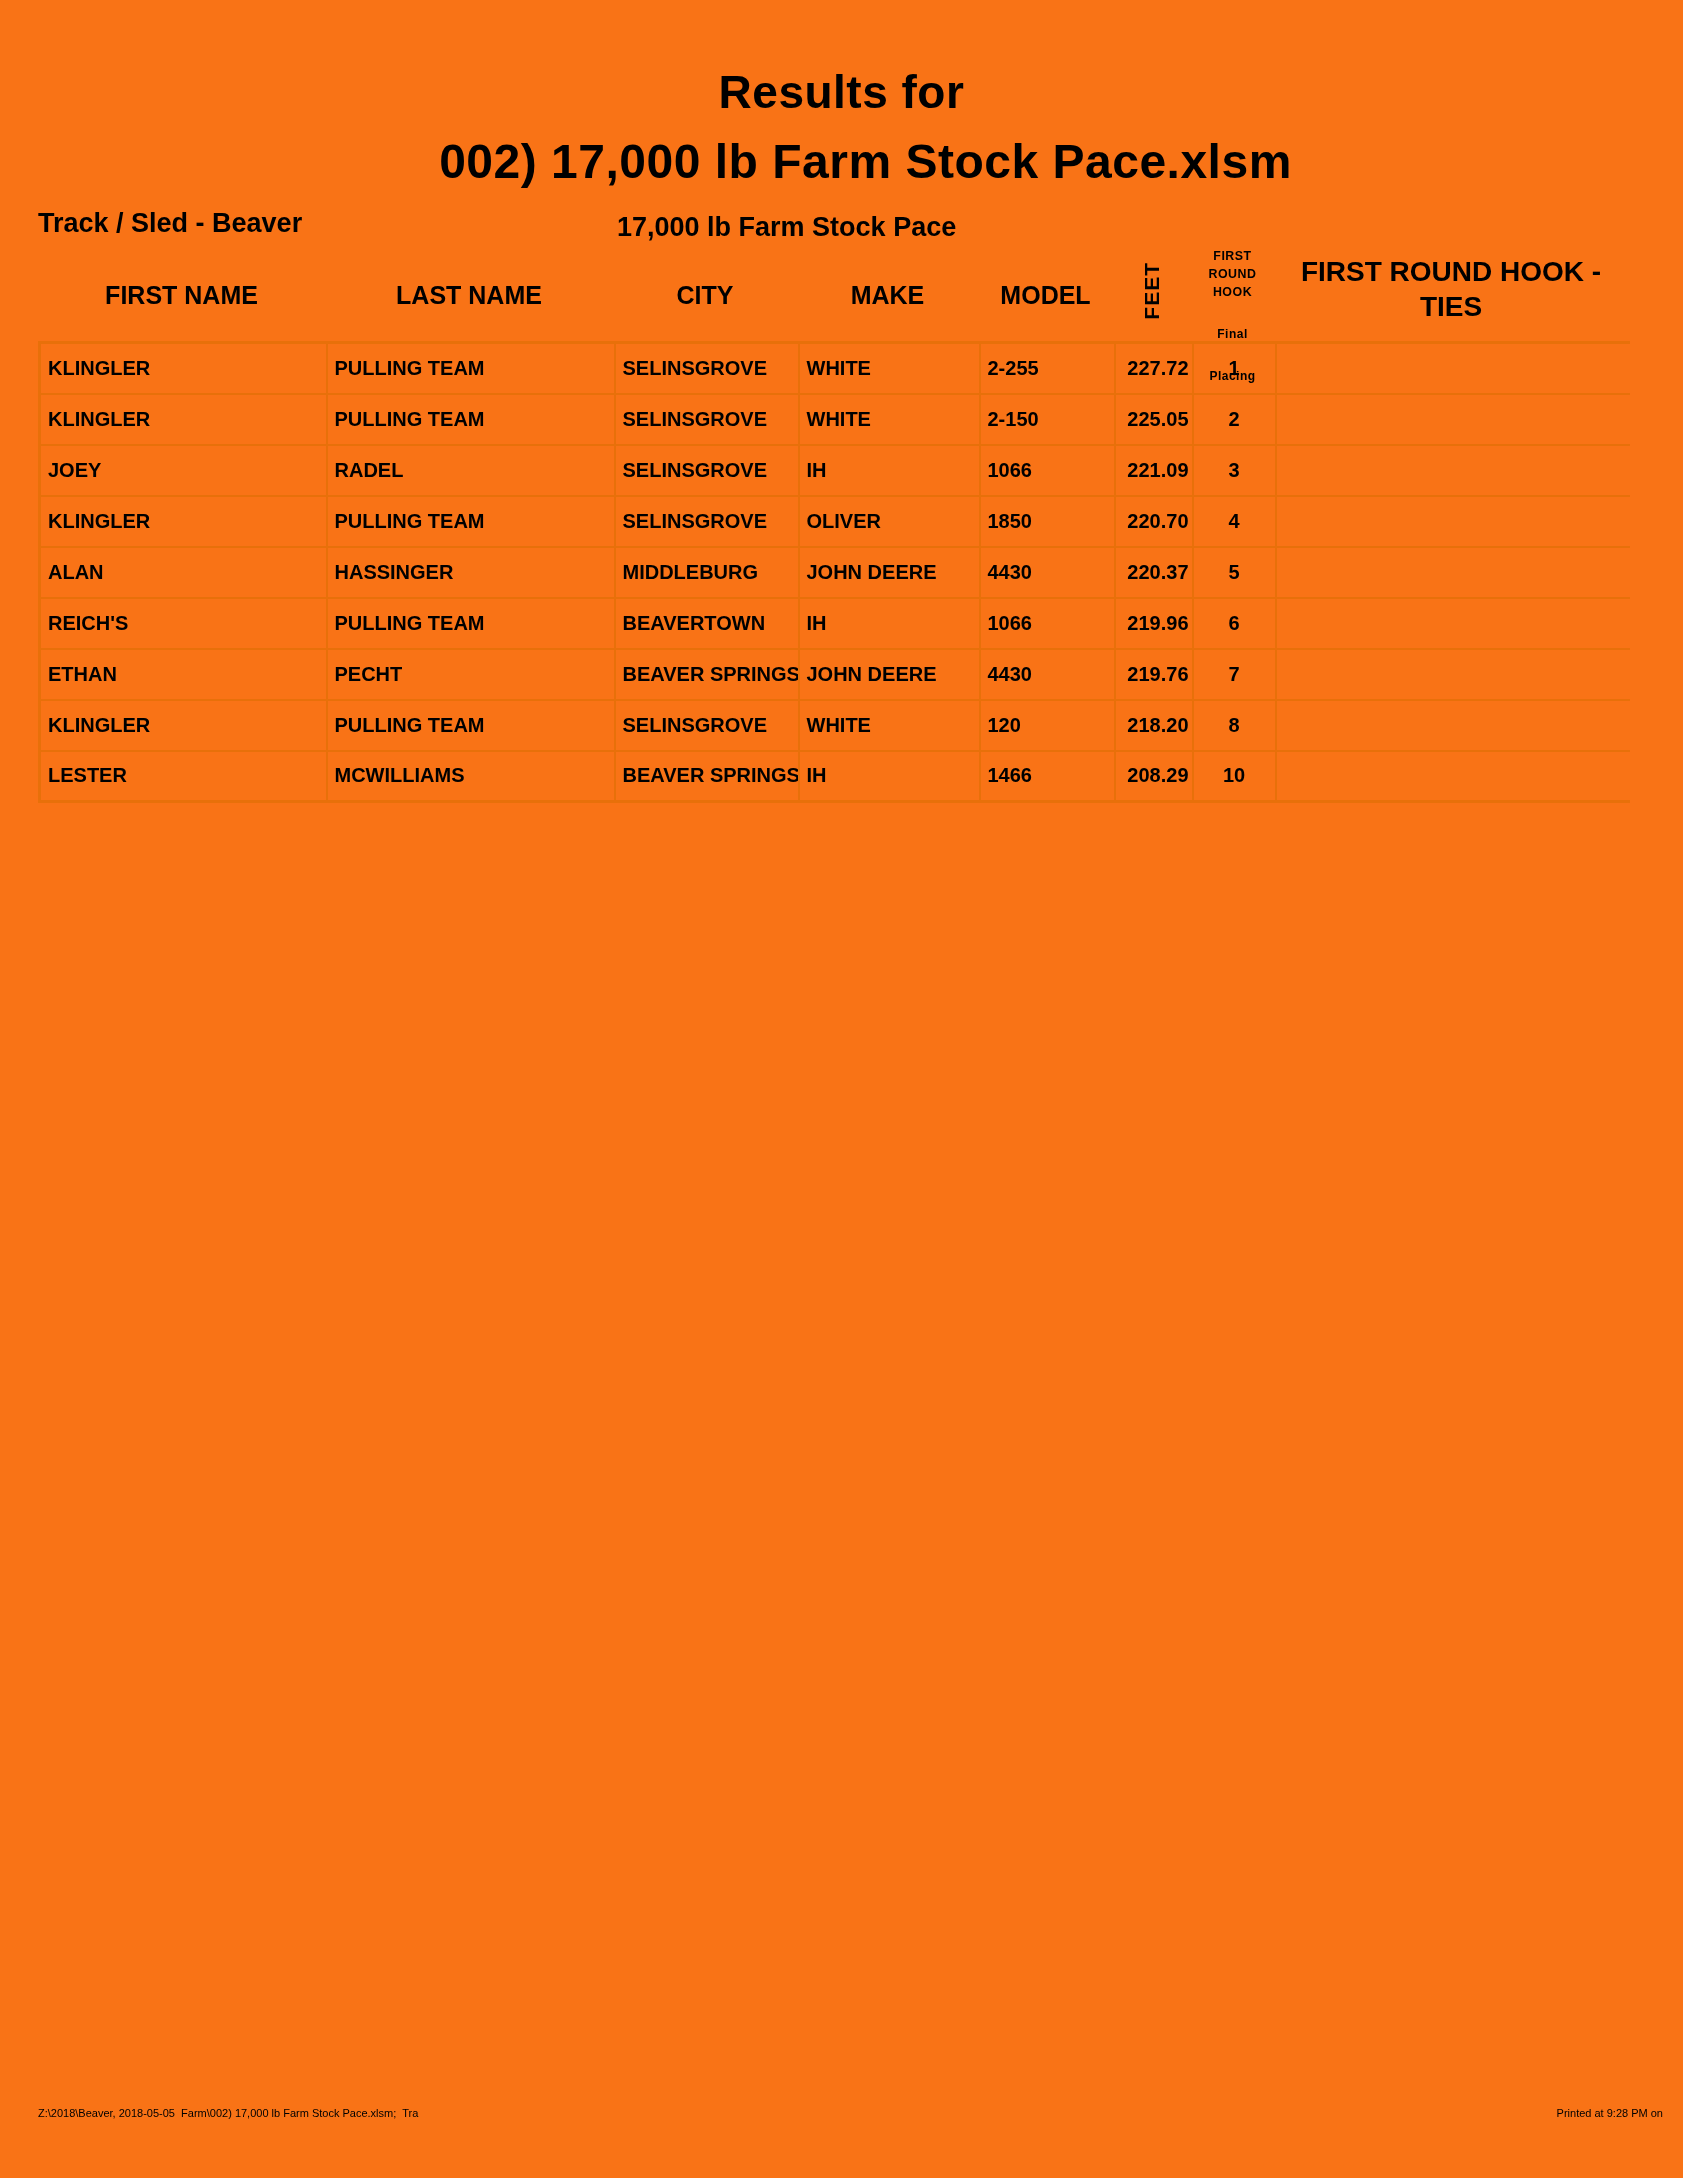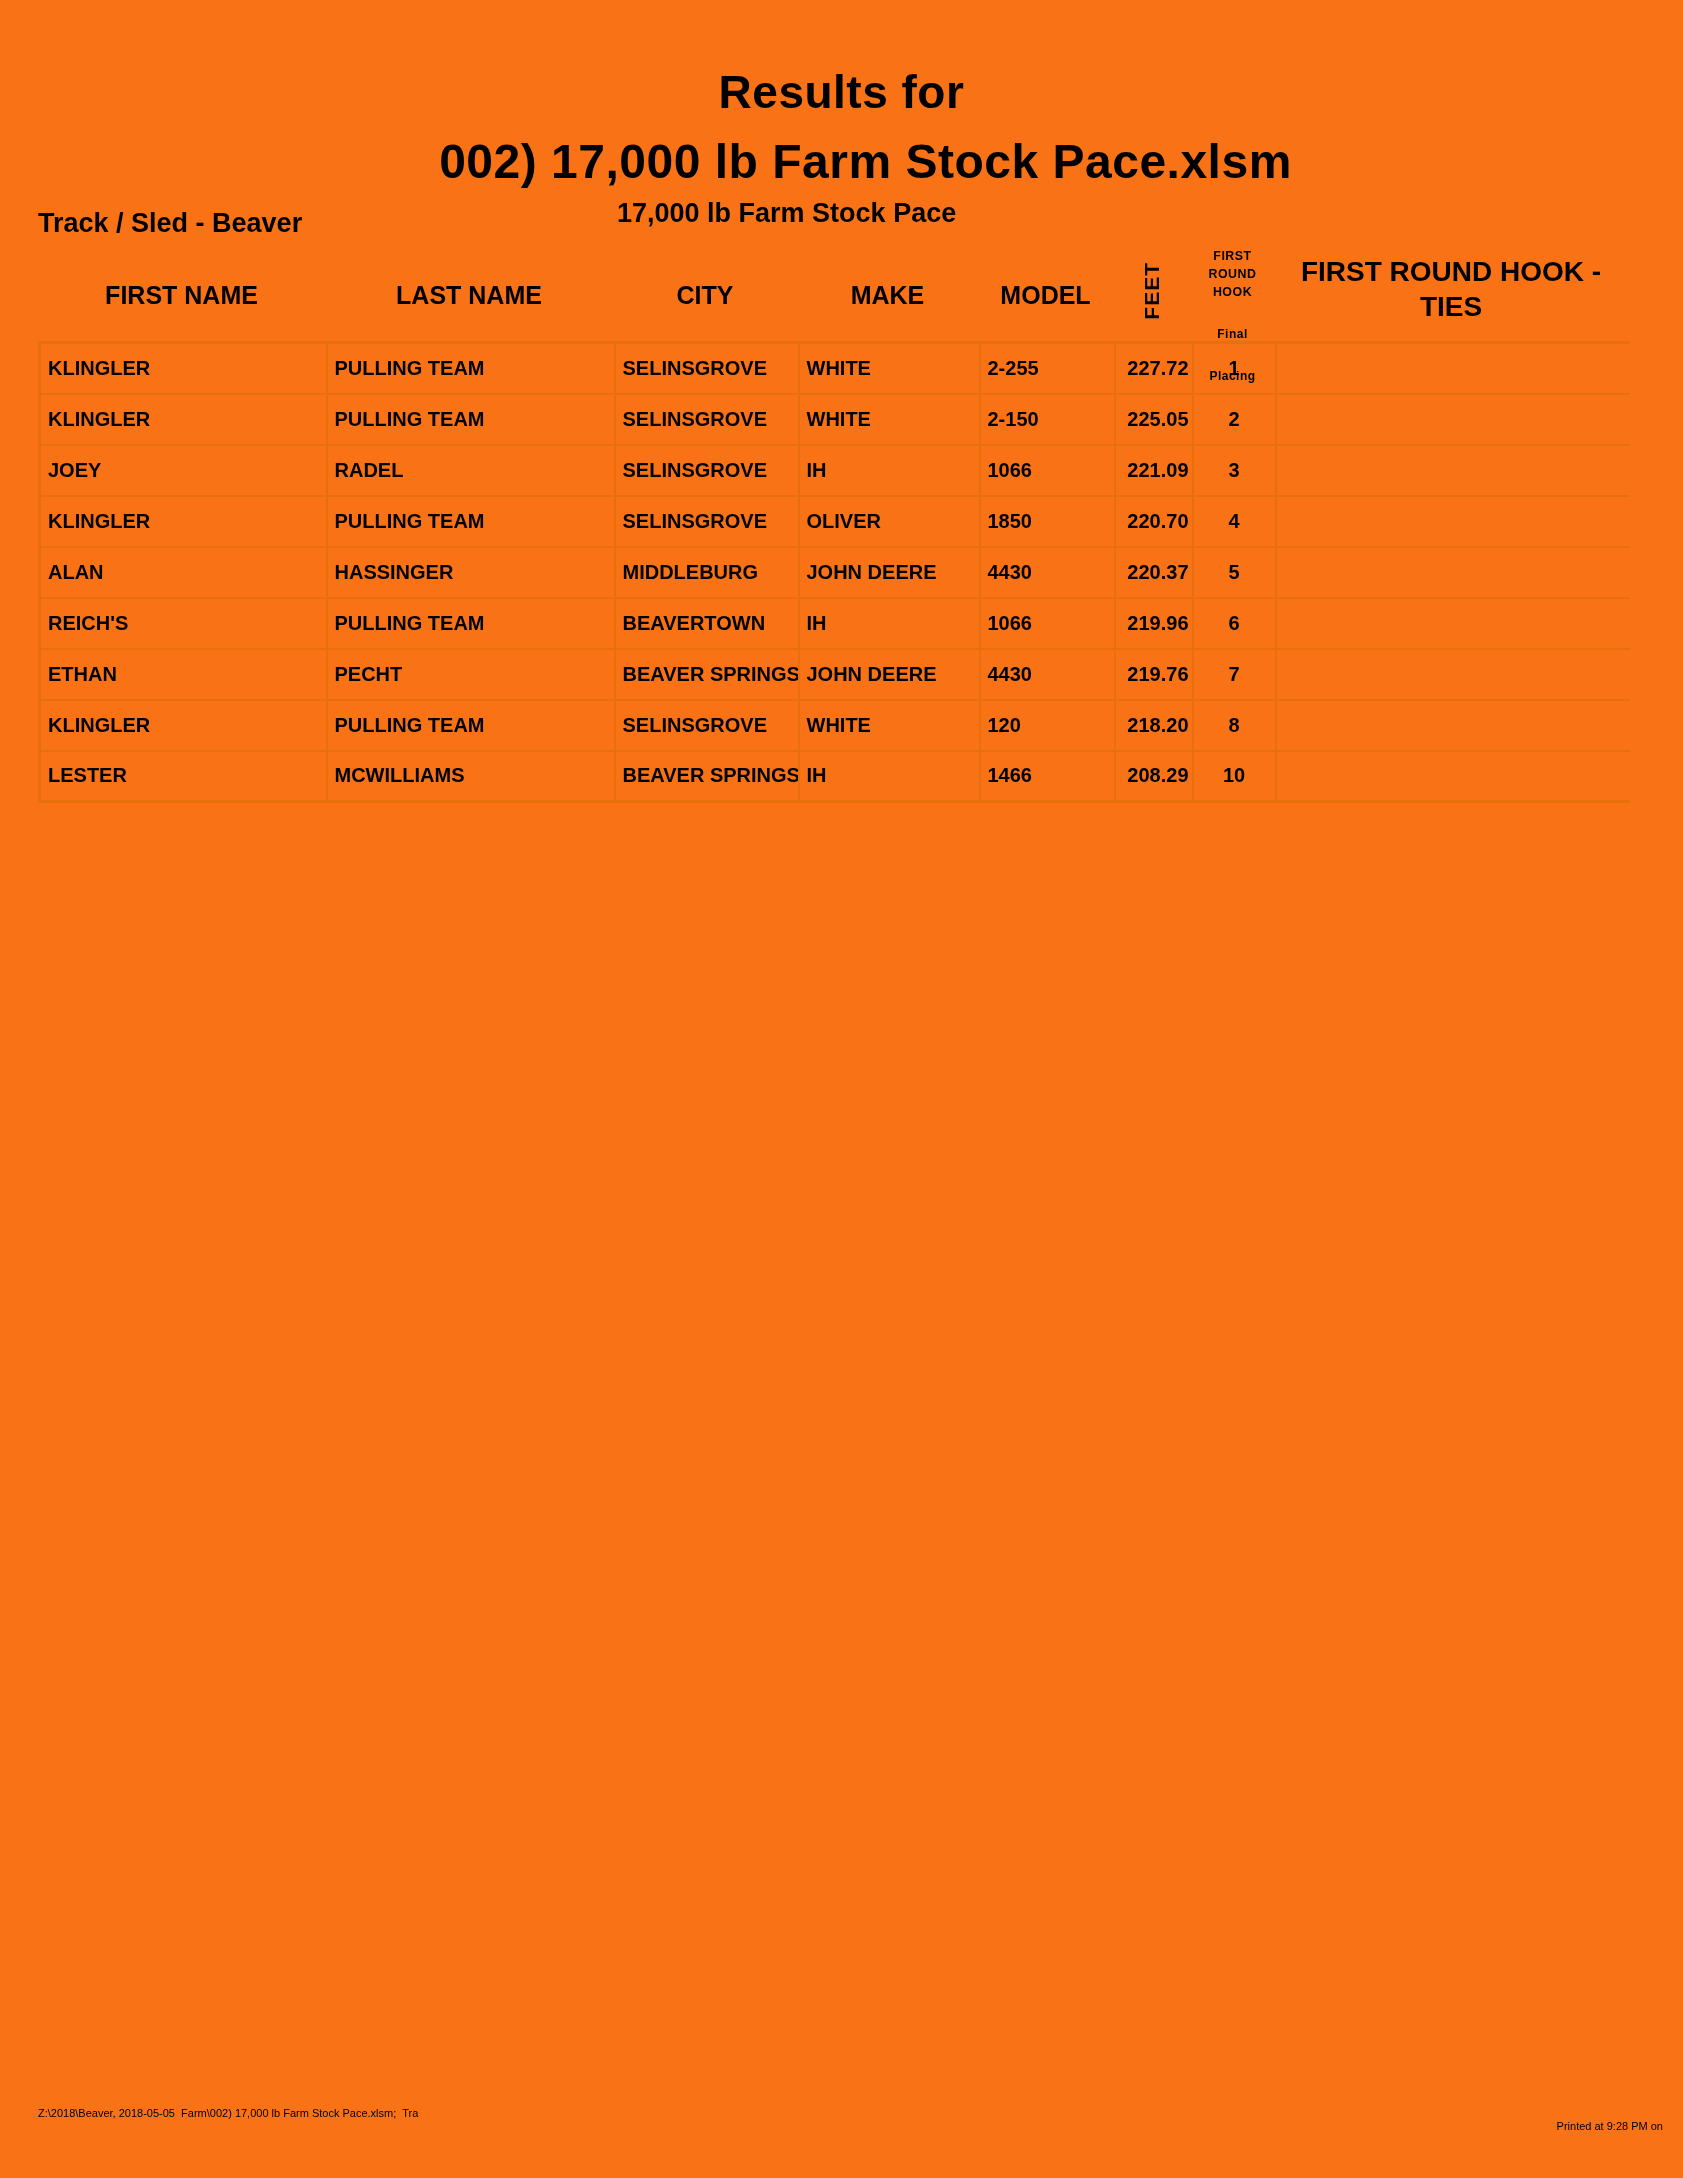--- a/index.html
+++ b/index.html
@@ -33,7 +33,7 @@
     font-size:27px;font-weight:bold;line-height:27px;
   }
   .classname{
-    position:absolute;top:200px;left:617px;
+    position:absolute;top:214px;left:617px;
     font-size:27px;font-weight:bold;line-height:27px;
   }
 

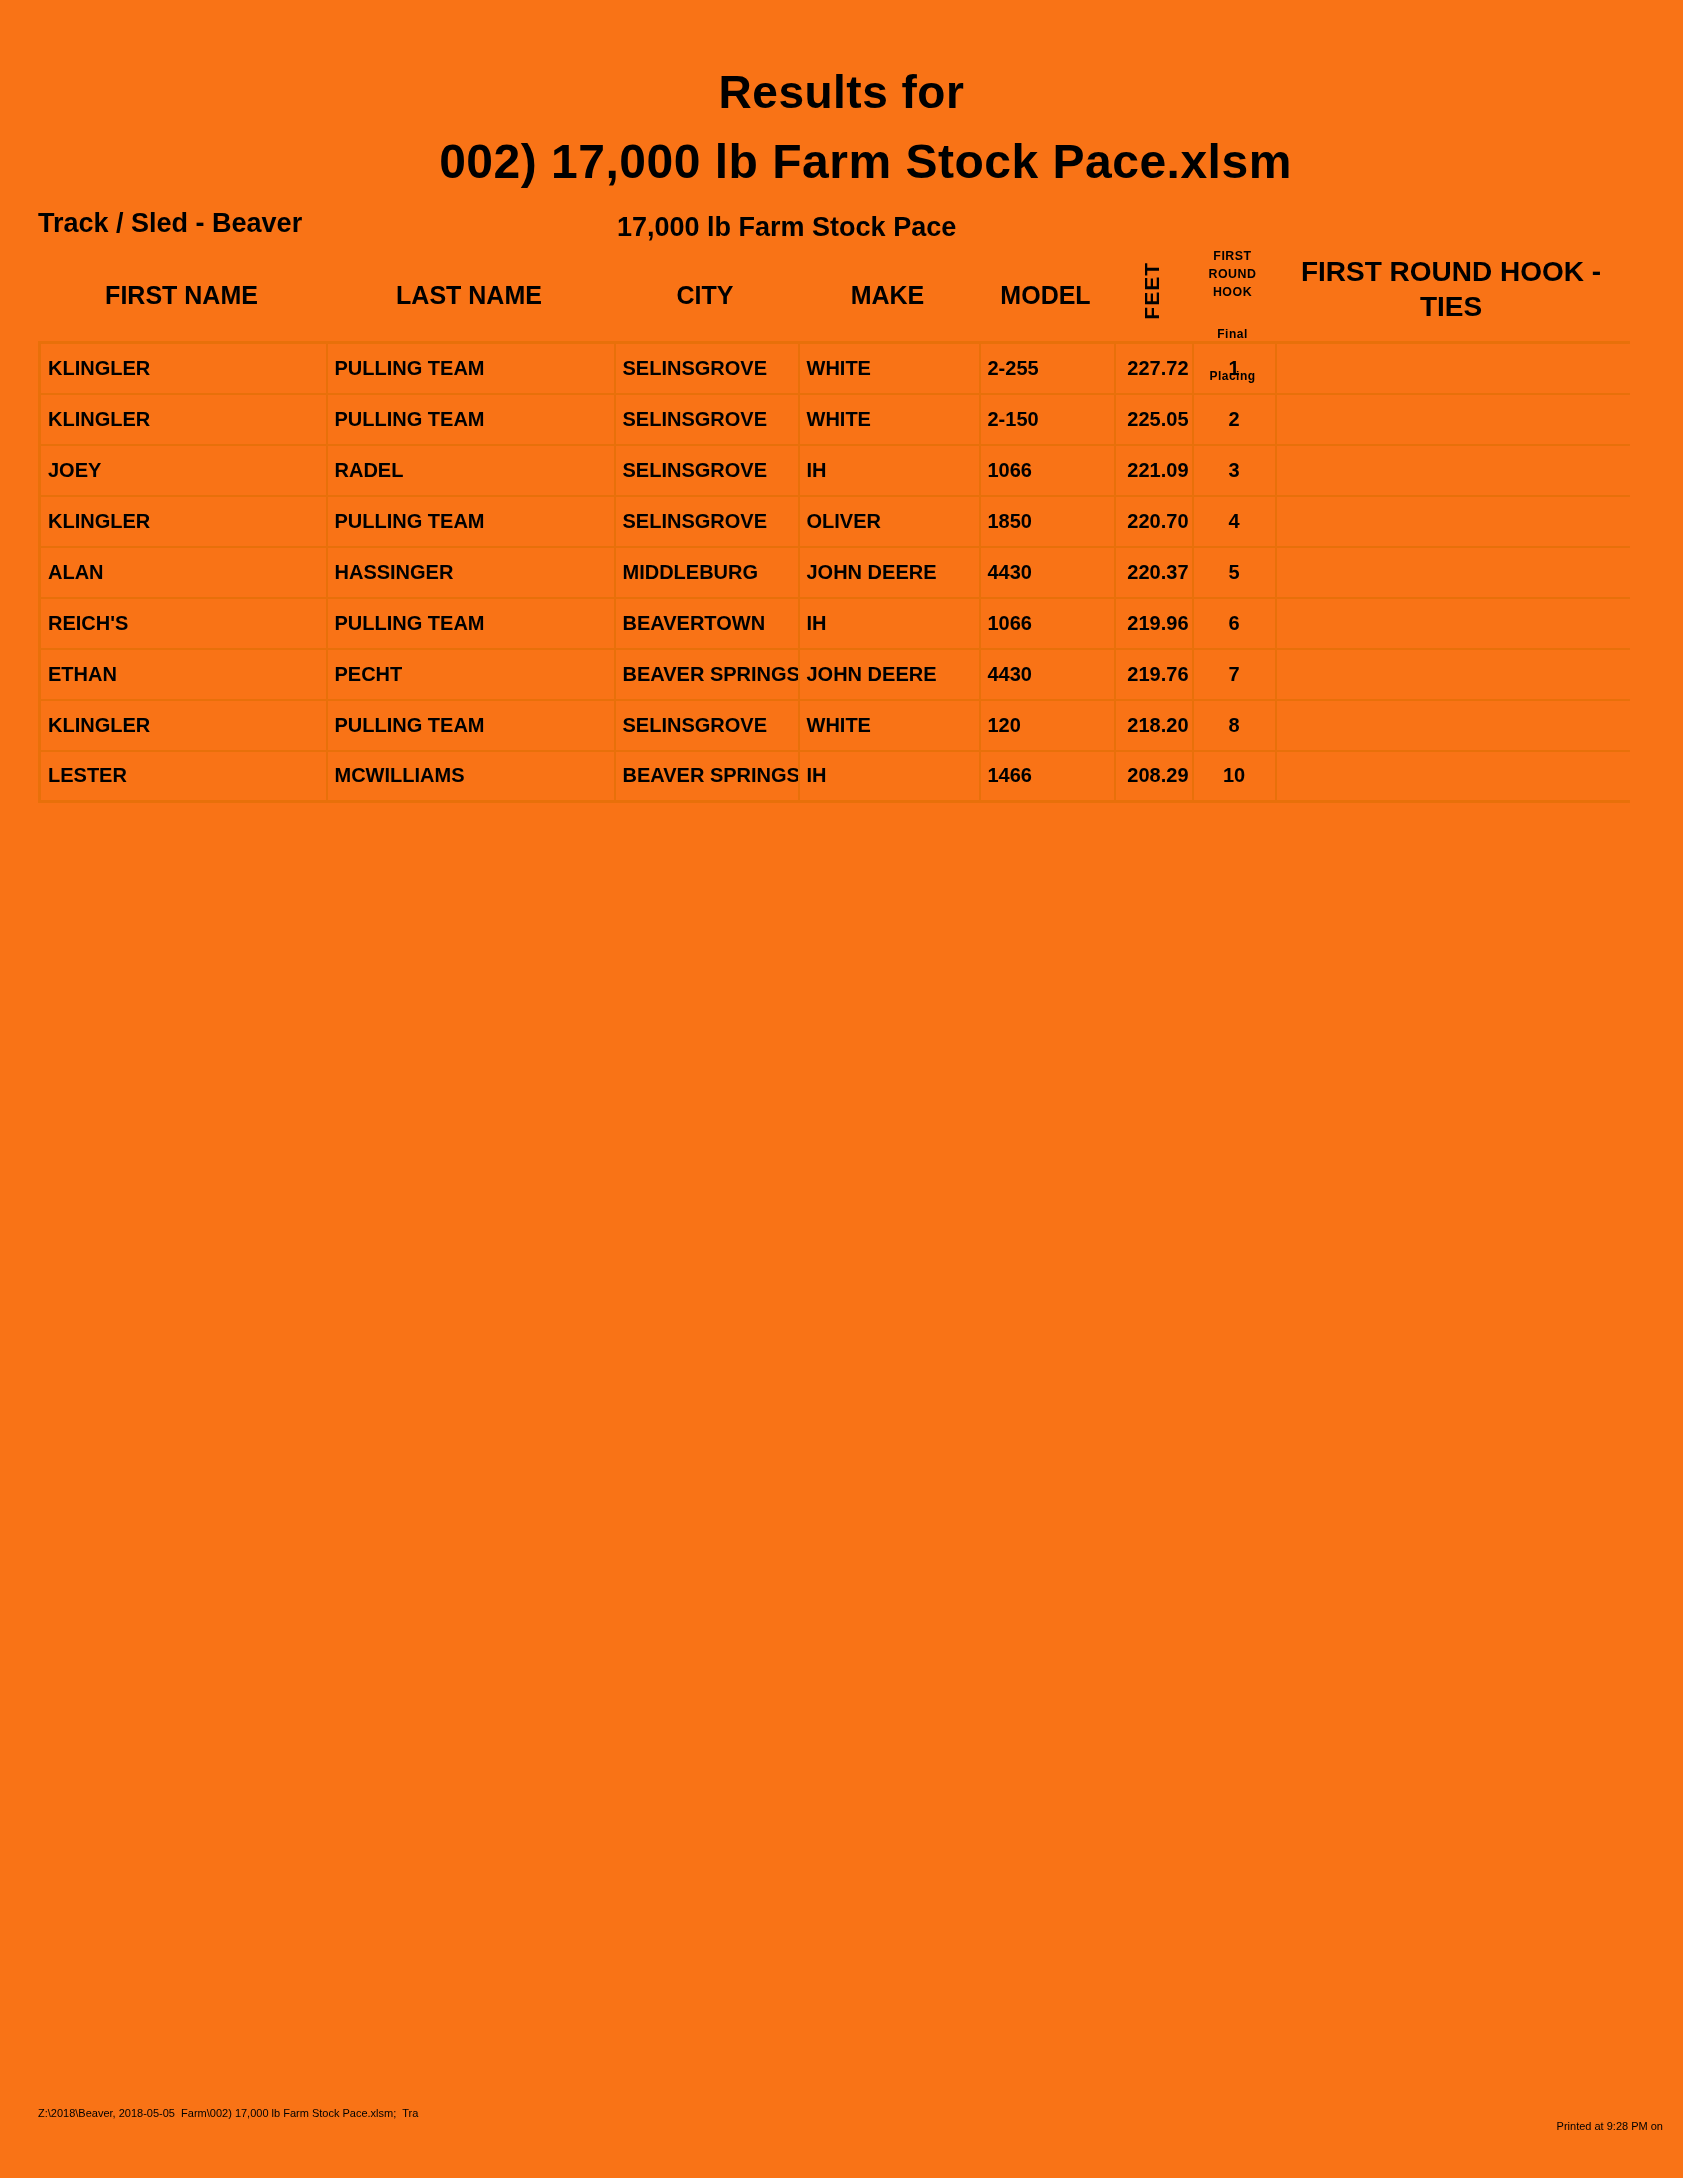--- a/index.html
+++ b/index.html
@@ -96,7 +96,7 @@
   }
   .footer-right{
     position:absolute;right:20px;top:2107px;
-    font-size:11px;line-height:13px;white-space:pre;text-align:right;margin-top:13px;
+    font-size:11px;line-height:13px;white-space:pre;text-align:right;
   }
 </style>
 </head>

